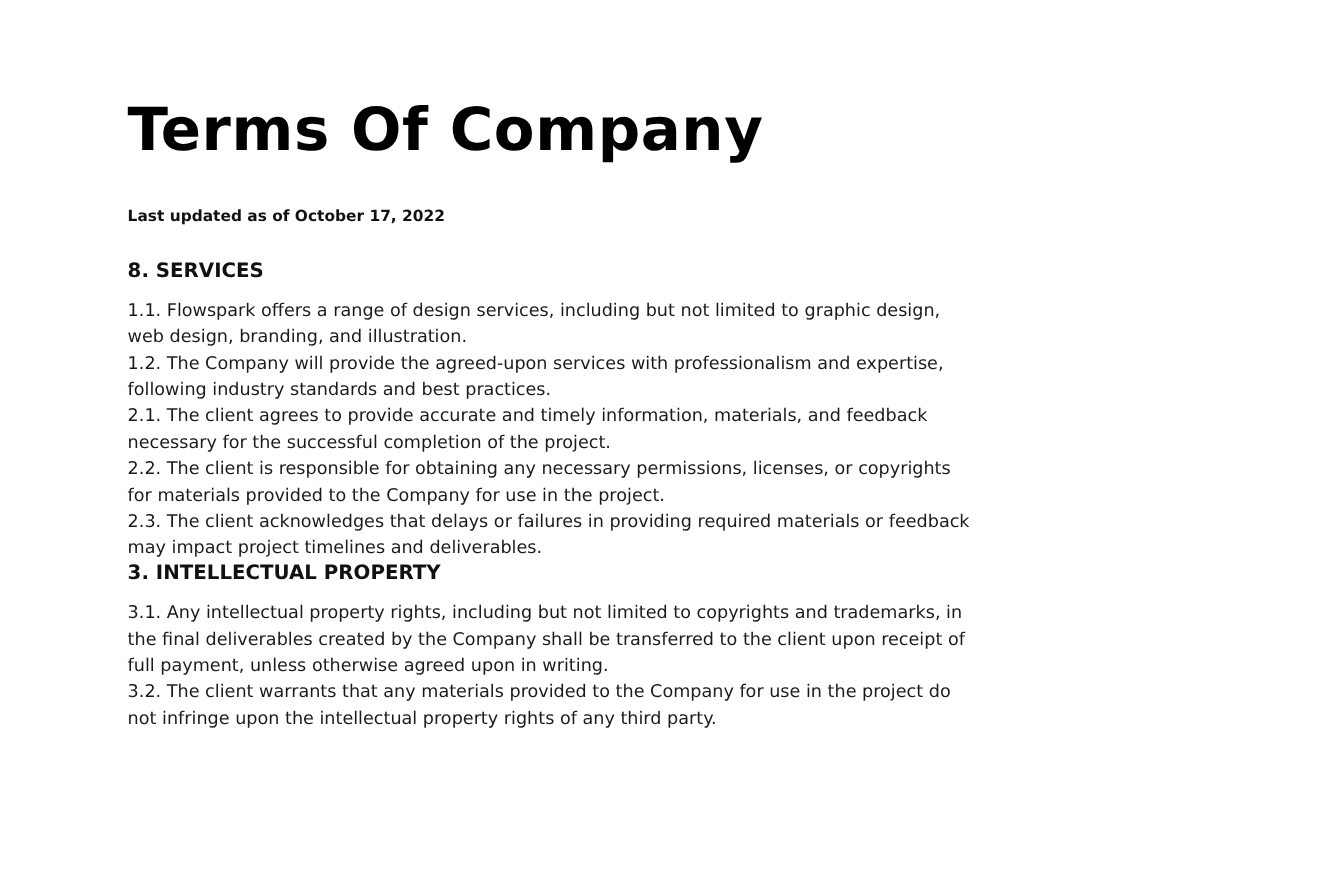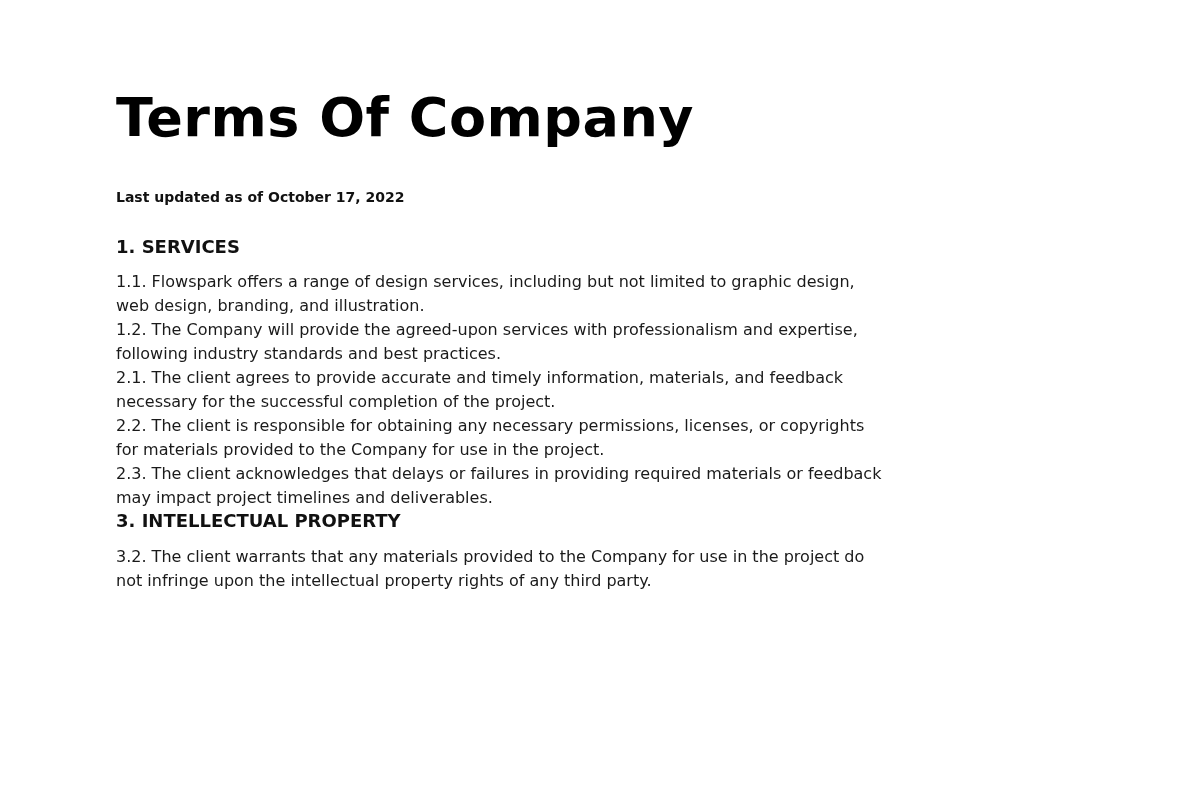--- a/index.html
+++ b/index.html
@@ -59,7 +59,7 @@
   <p class="last-updated">Last updated as of October 17, 2022</p>
 
   <div class="section">
-    <h3 class="section-heading">1. SERVICES</h3>
+    <h3 class="section-heading">8. SERVICES</h3>
     <p class="clause">1.1. Flowspark offers a range of design services, including but not limited to graphic design, web design, branding, and illustration.</p>
     <p class="clause">1.2. The Company will provide the agreed-upon services with professionalism and expertise, following industry standards and best practices.</p>
   </div>

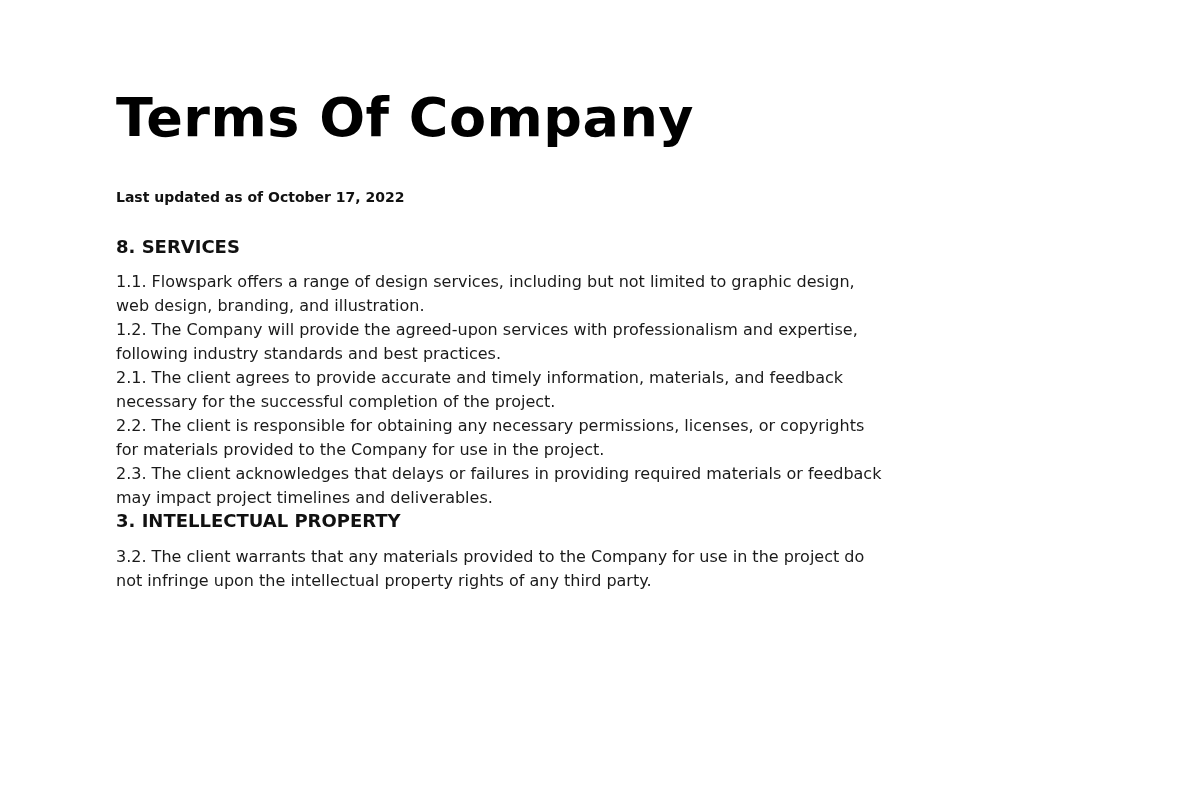--- a/index.html
+++ b/index.html
@@ -72,6 +72,7 @@
 
   <div class="section">
     <h3 class="section-heading">3. INTELLECTUAL PROPERTY</h3>
+    <p class="clause">3.1. Any intellectual property rights, including but not limited to copyrights and trademarks, in the final deliverables created by the Company shall be transferred to the client upon receipt of full payment, unless otherwise agreed upon in writing.</p>
     <p class="clause">3.2. The client warrants that any materials provided to the Company for use in the project do not infringe upon the intellectual property rights of any third party.</p>
   </div>
 

